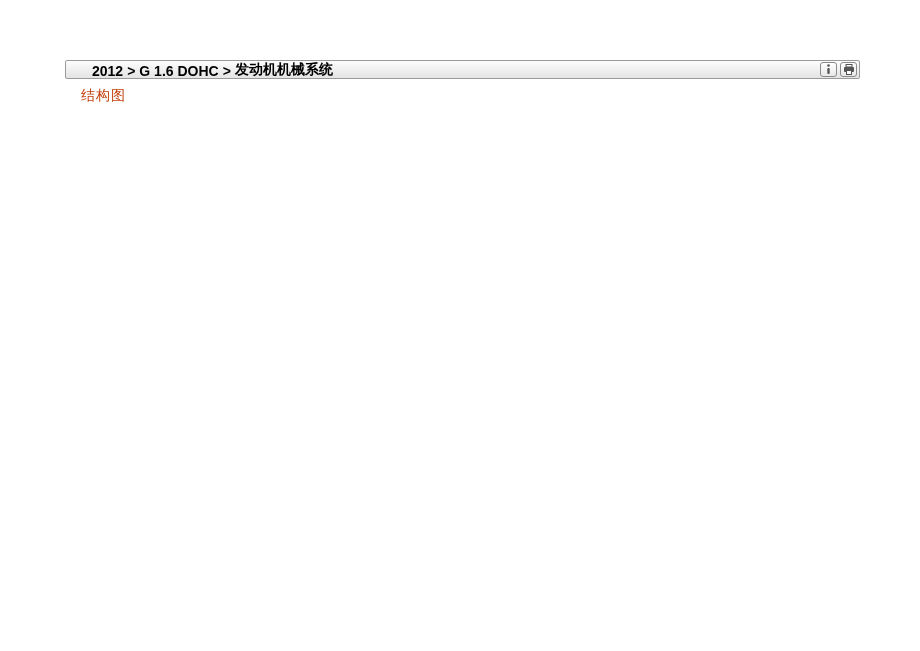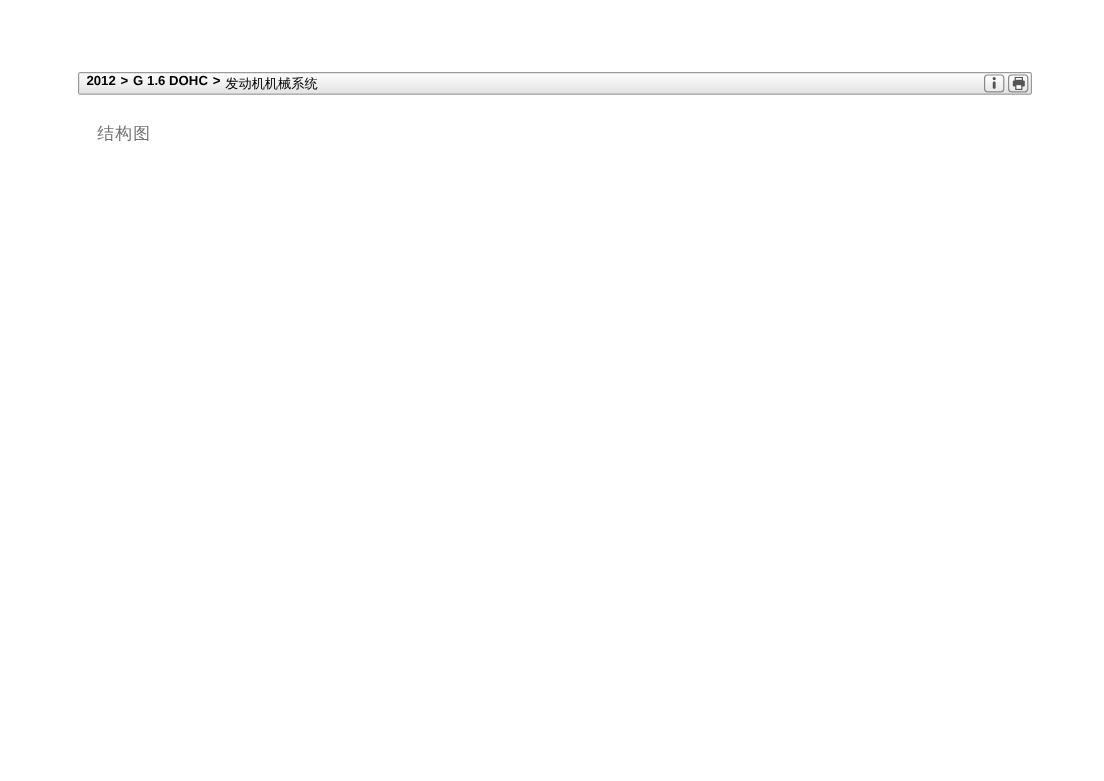--- a/index.html
+++ b/index.html
@@ -25,13 +25,14 @@
       border-radius: 2px;
     }
     .breadcrumb {
-      font-size: 11px;
+      font-size: 14px;
       color: #000;
       font-weight: bold;
       white-space: nowrap;
       display: flex;
-      align-items: flex-start;
+      align-items: flex-end;
       gap: 4px;
+      margin-left: 20px;
     }
     .breadcrumb .sep {
       font-weight: bold;

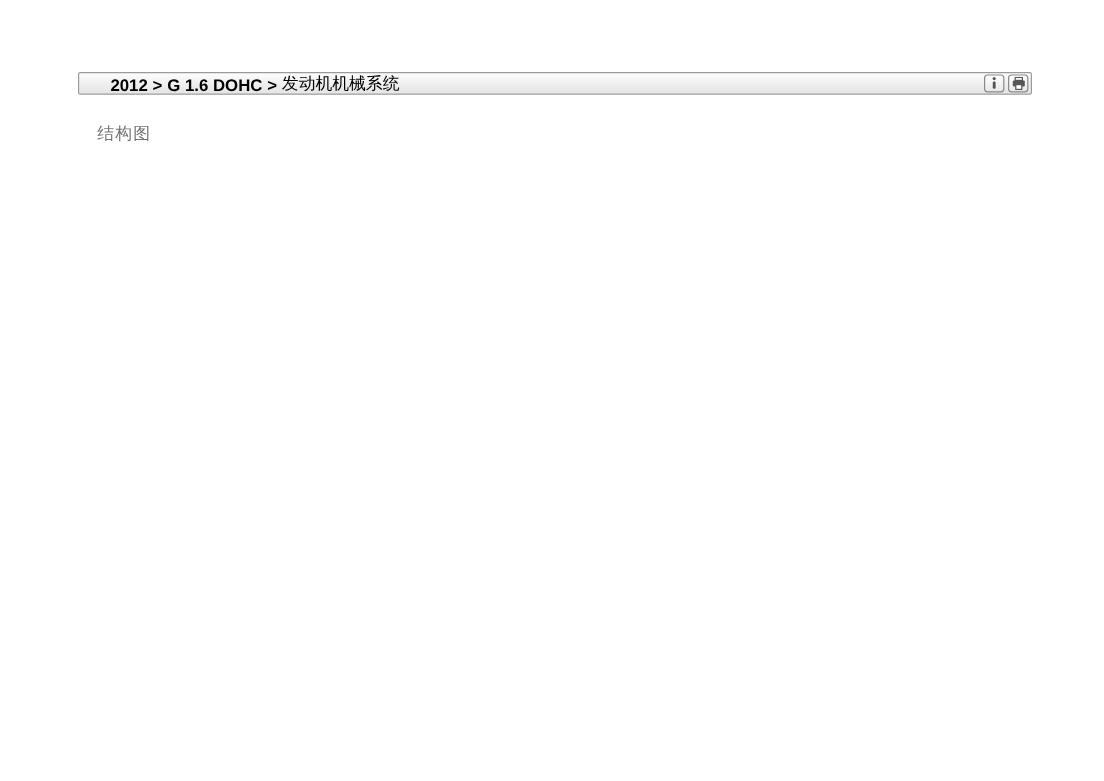--- a/index.html
+++ b/index.html
@@ -38,7 +38,7 @@
       font-weight: bold;
     }
     .breadcrumb .normal {
-      font-weight: normal;
+      font-weight: bold;
     }
     .icon-group {
       display: flex;

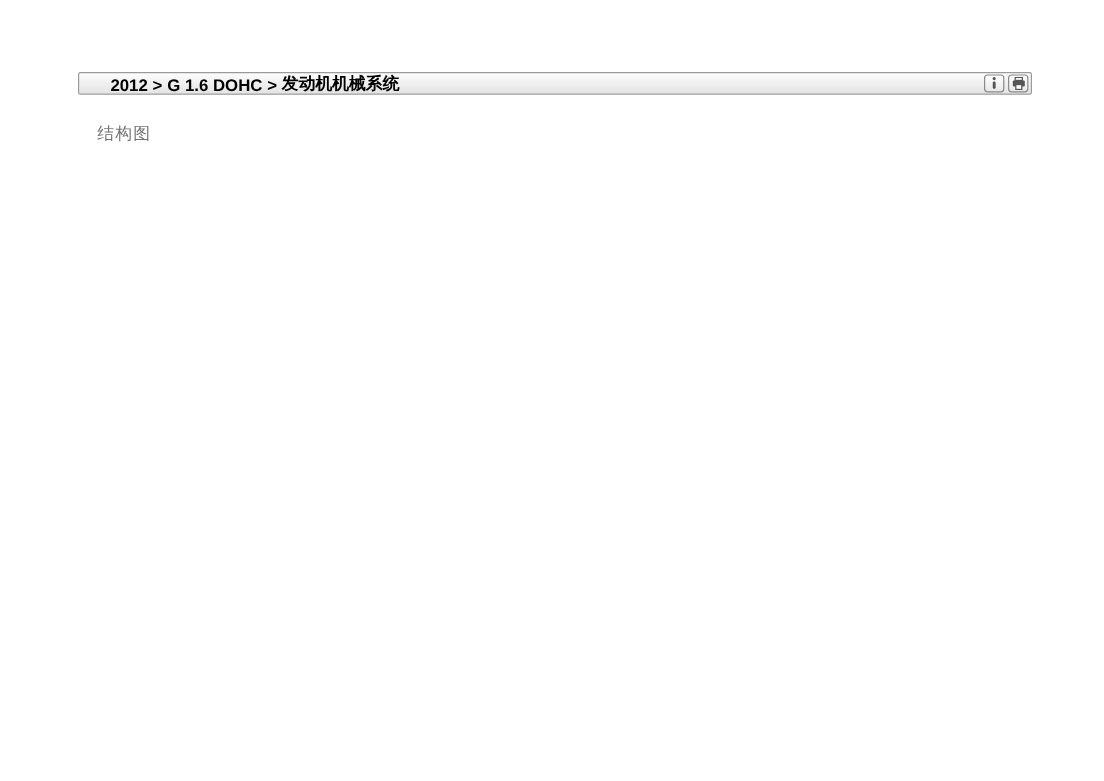--- a/index.html
+++ b/index.html
@@ -60,9 +60,9 @@
       display: block;
     }
     .section-title {
-      padding: 24px 0 0 16px;
+      padding: 8px 0 0 16px;
       font-size: 14px;
-      color: #737373;
+      color: #c2410c;
       letter-spacing: 1px;
     }
   </style>

